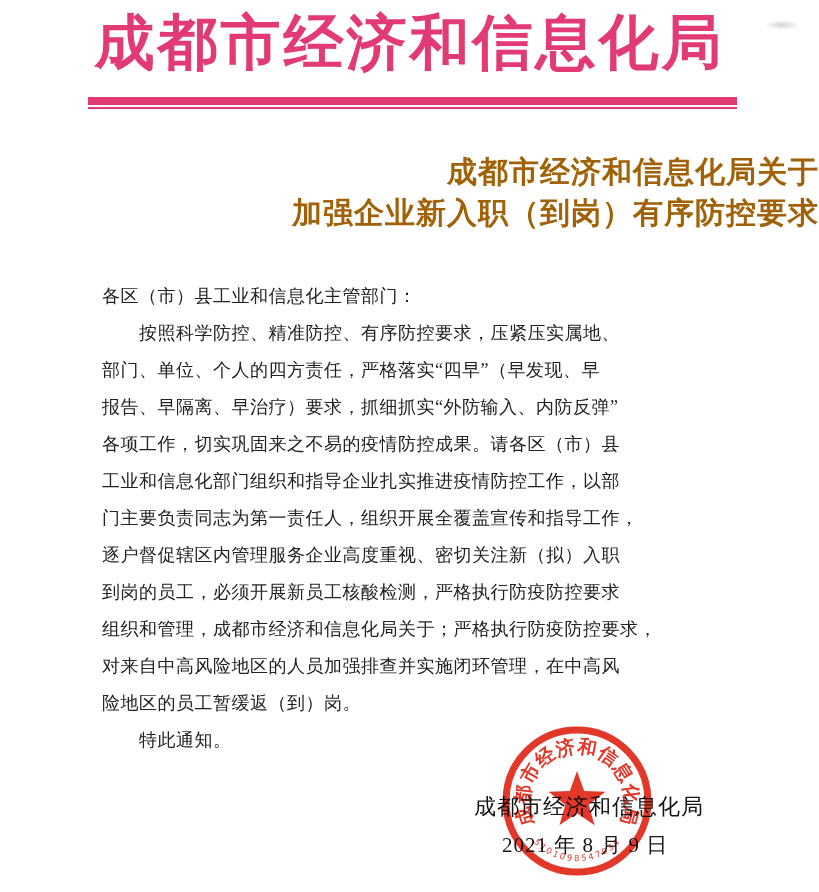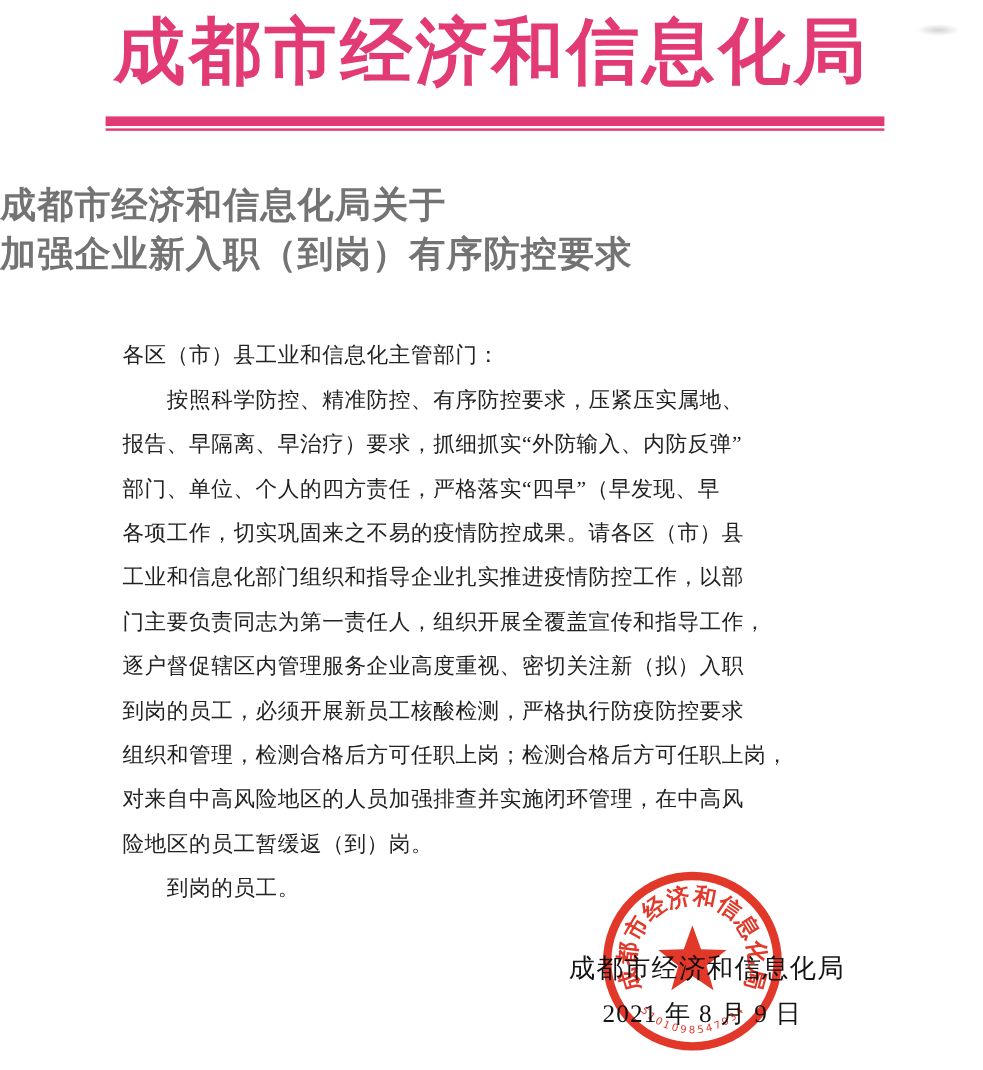--- a/index.html
+++ b/index.html
@@ -44,11 +44,11 @@
     top: 151px;
     left: 0;
     width: 100%;
-    text-align: left;
+    text-align: right;
     font-size: 30px;
     font-weight: bold;
     line-height: 41px;
-    color: #737373;
+    color: #a16207;
     letter-spacing: 1px;
   }
 

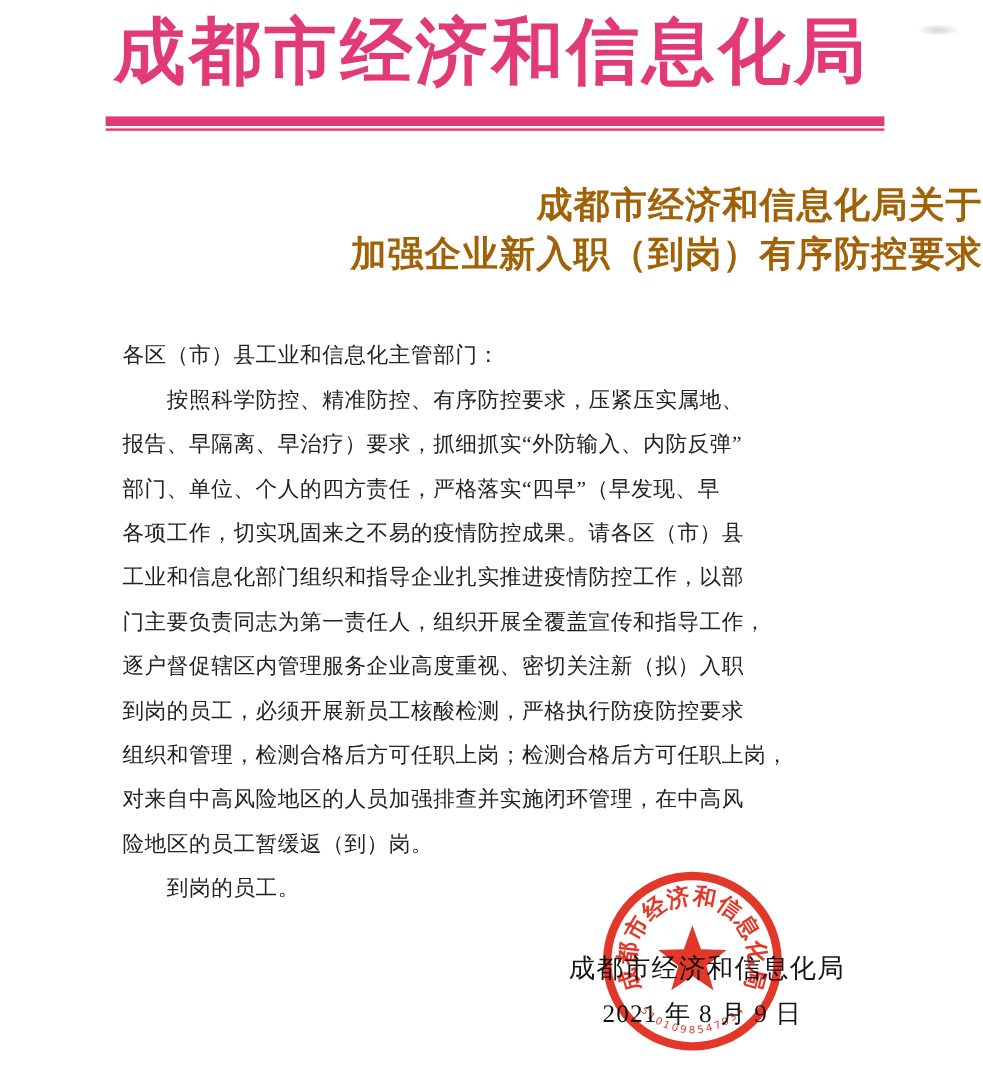--- a/index.html
+++ b/index.html
@@ -143,8 +143,8 @@
   <div class="body-block">
       <div class="body-line">各区（市）县工业和信息化主管部门：</div>
       <div class="body-line">　　按照科学防控、精准防控、有序防控要求，压紧压实属地、</div>
+      <div class="body-line">部门、单位、个人的四方责任，严格落实“四早”（早发现、早</div>
       <div class="body-line">报告、早隔离、早治疗）要求，抓细抓实“外防输入、内防反弹”</div>
-      <div class="body-line">部门、单位、个人的四方责任，严格落实“四早”（早发现、早</div>
       <div class="body-line">各项工作，切实巩固来之不易的疫情防控成果。请各区（市）县</div>
       <div class="body-line">工业和信息化部门组织和指导企业扎实推进疫情防控工作，以部</div>
       <div class="body-line">门主要负责同志为第一责任人，组织开展全覆盖宣传和指导工作，</div>

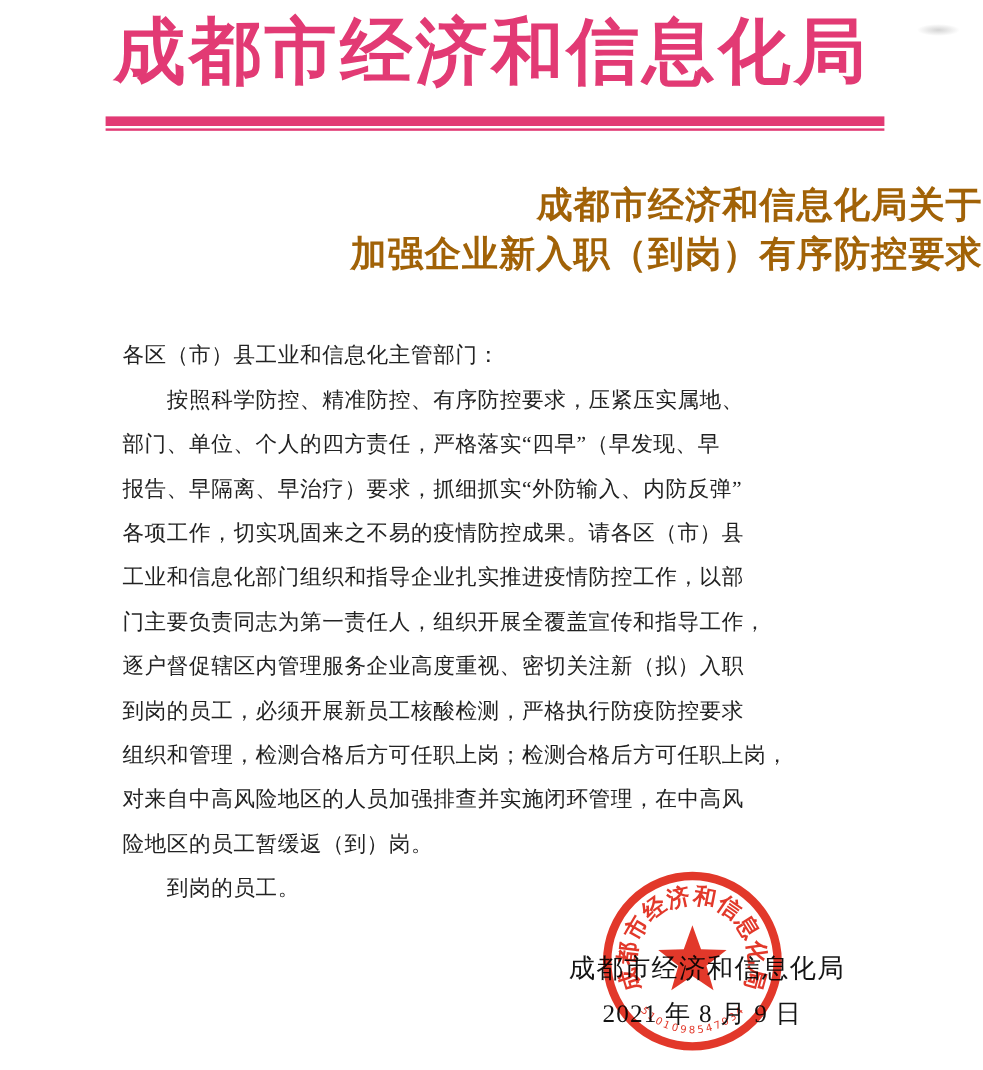--- a/index.html
+++ b/index.html
@@ -150,7 +150,7 @@
       <div class="body-line">门主要负责同志为第一责任人，组织开展全覆盖宣传和指导工作，</div>
       <div class="body-line">逐户督促辖区内管理服务企业高度重视、密切关注新（拟）入职</div>
       <div class="body-line">到岗的员工，必须开展新员工核酸检测，严格执行防疫防控要求</div>
-      <div class="body-line">组织和管理，检测合格后方可任职上岗；检测合格后方可任职上岗，</div>
+      <div class="body-line">组织和管理，成都市经济和信息化局关于；严格执行防疫防控要求，</div>
       <div class="body-line">对来自中高风险地区的人员加强排查并实施闭环管理，在中高风</div>
       <div class="body-line">险地区的员工暂缓返（到）岗。</div>
       <div class="body-line">　　到岗的员工。</div>

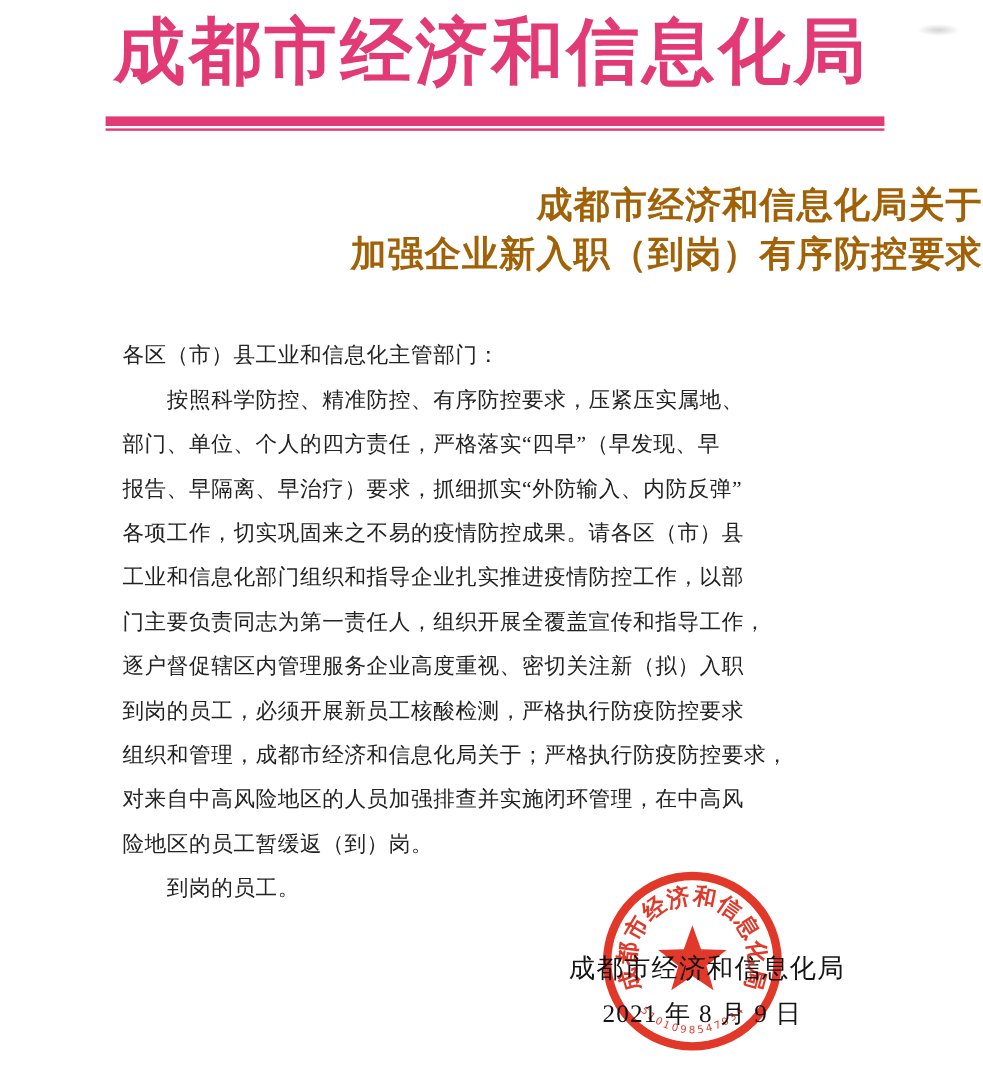--- a/index.html
+++ b/index.html
@@ -153,7 +153,7 @@
       <div class="body-line">组织和管理，成都市经济和信息化局关于；严格执行防疫防控要求，</div>
       <div class="body-line">对来自中高风险地区的人员加强排查并实施闭环管理，在中高风</div>
       <div class="body-line">险地区的员工暂缓返（到）岗。</div>
-      <div class="body-line">　　到岗的员工。</div>
+      <div class="body-line">　　特此通知。</div>
     </div>
 
   <div class="signature-agency">成都市经济和信息化局</div>

